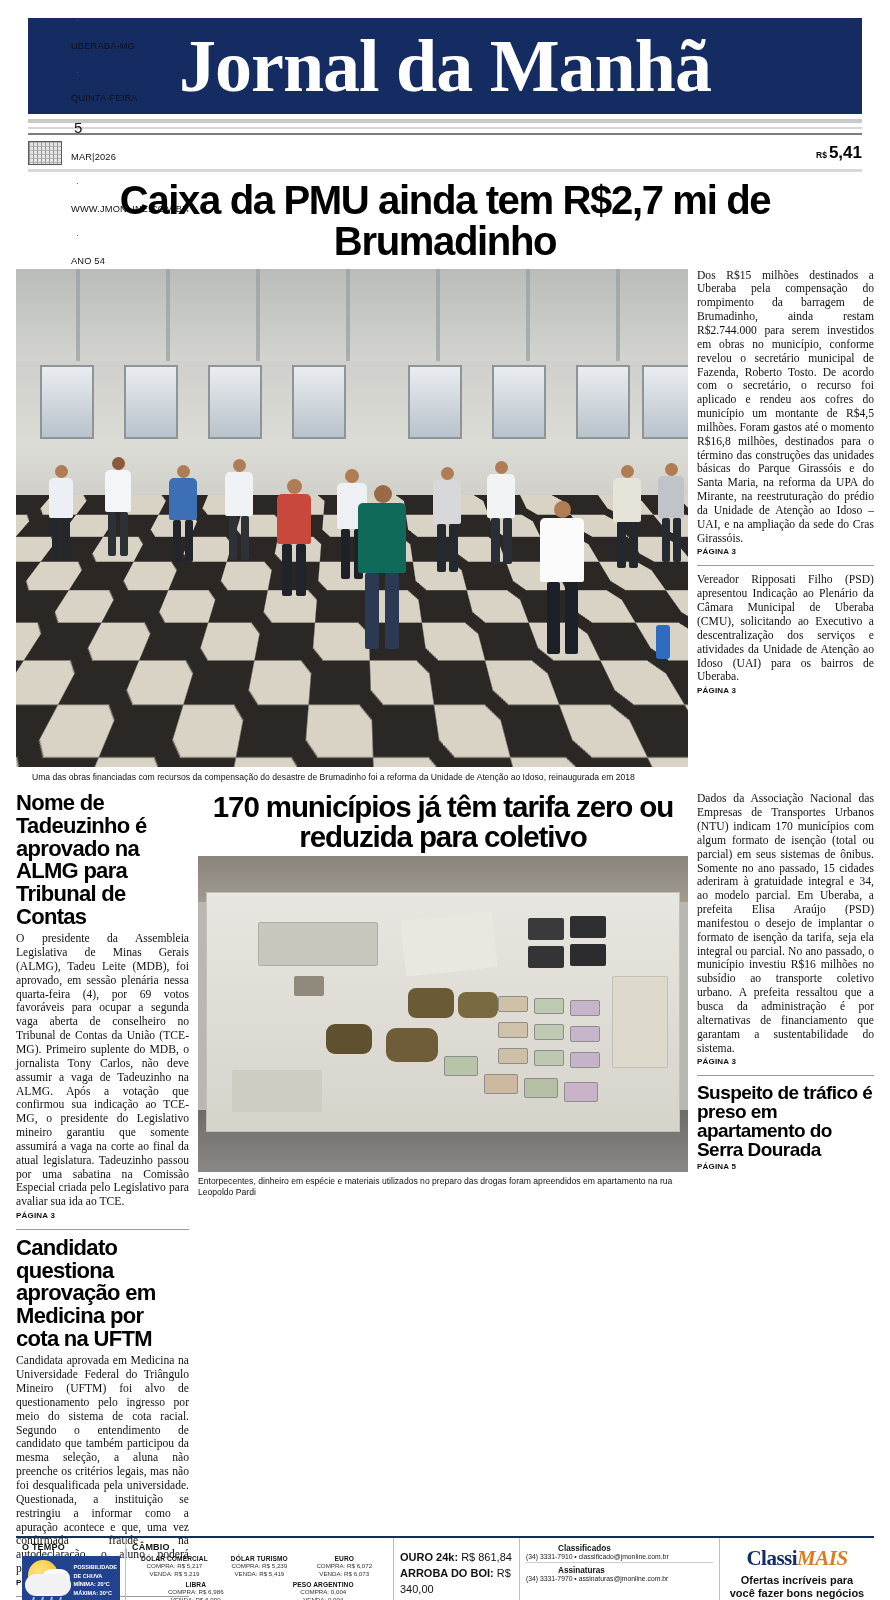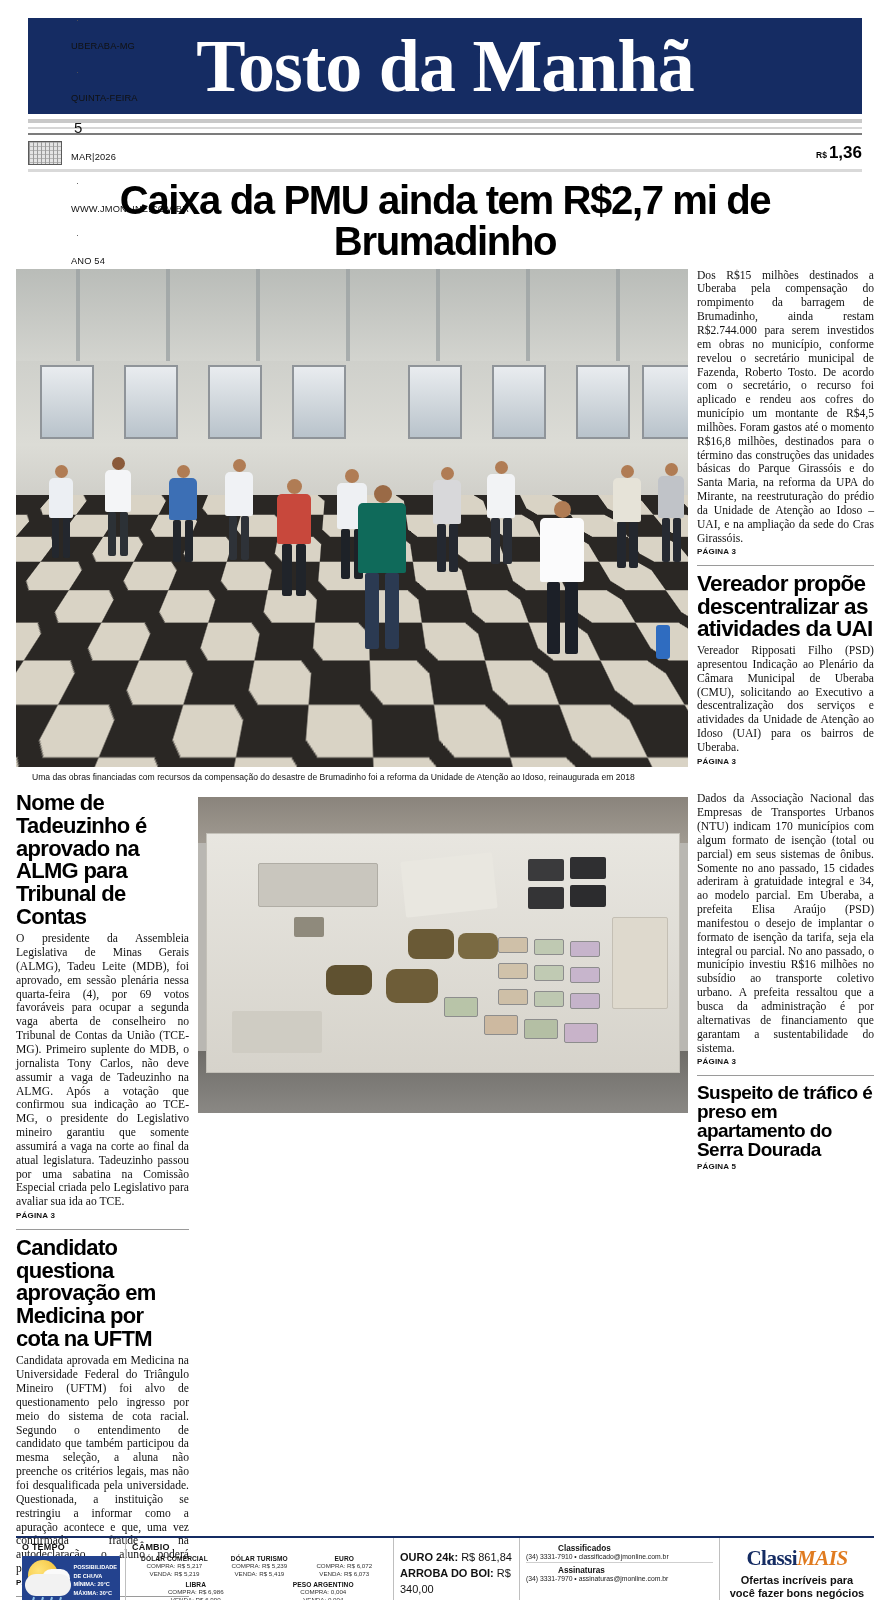--- a/index.html
+++ b/index.html
@@ -225,7 +225,7 @@
 <div class="page">
 
   <div class="masthead">
-    <div class="masthead-title">Tosto da Manhã</div>
+    <div class="masthead-title">Jornal da Manhã</div>
   </div>
   <div class="rule-stack">
     <div class="rule-thick"></div>

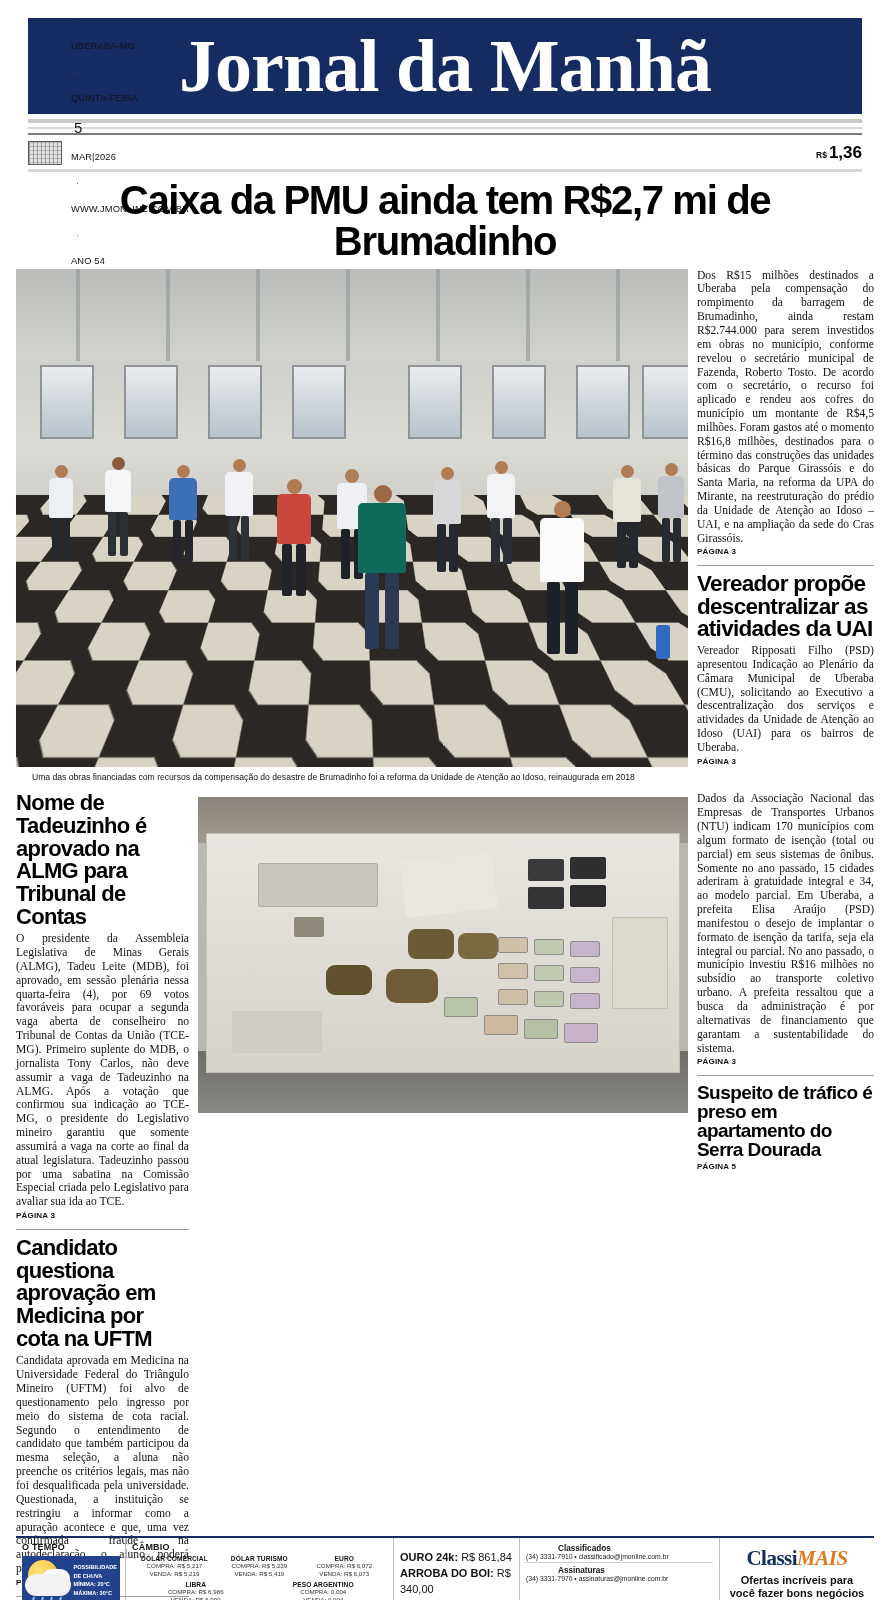--- a/index.html
+++ b/index.html
@@ -252,7 +252,7 @@
     </div>
     <div class="price-wrap">
       <span class="price-rs">R$</span>
-      <span class="price-val">1,36</span>
+      <span class="price-val">5,41</span>
     </div>
   </div>
   <div class="infobar-under"></div>

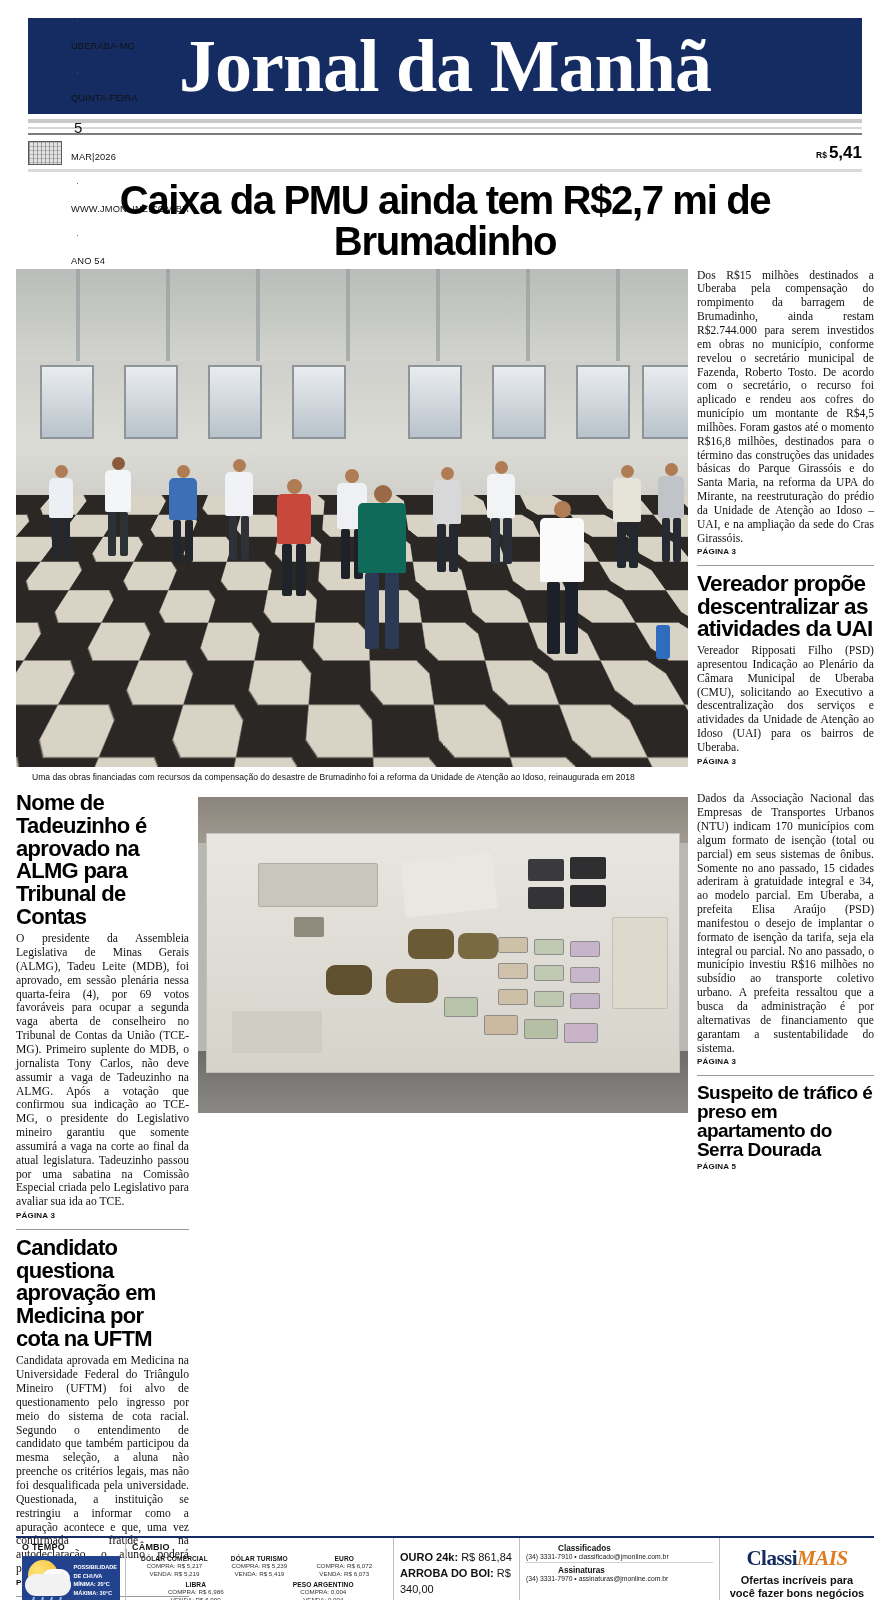--- a/index.html
+++ b/index.html
@@ -366,7 +366,6 @@
       <div class="body-text">Dos R$15 milhões destinados a Uberaba pela compensação do rompimento da barragem de Brumadinho, ainda restam R$2.744.000 para serem investidos em obras no município, conforme revelou o secretário municipal de Fazenda, Roberto Tosto. De acordo com o secretário, o recurso foi aplicado e rendeu aos cofres do município um montante de R$4,5 milhões. Foram gastos até o momento R$16,8 milhões, destinados para o término das construções das unidades básicas do Parque Girassóis e do Santa Maria, na reforma da UPA do Mirante, na reestruturação do prédio da Unidade de Atenção ao Idoso – UAI, e na ampliação da sede do Cras Girassóis.</div>
       <div class="pagina">PÁGINA 3</div>
       <div class="hr-line"></div>
-      <div class="subhead">Vereador propõe descentralizar as atividades da UAI</div>
       <div class="body-text">Vereador Ripposati Filho (PSD) apresentou Indicação ao Plenário da Câmara Municipal de Uberaba (CMU), solicitando ao Executivo a descentralização dos serviços e atividades da Unidade de Atenção ao Idoso (UAI) para os bairros de Uberaba.</div>
       <div class="pagina">PÁGINA 3</div>
     </div>

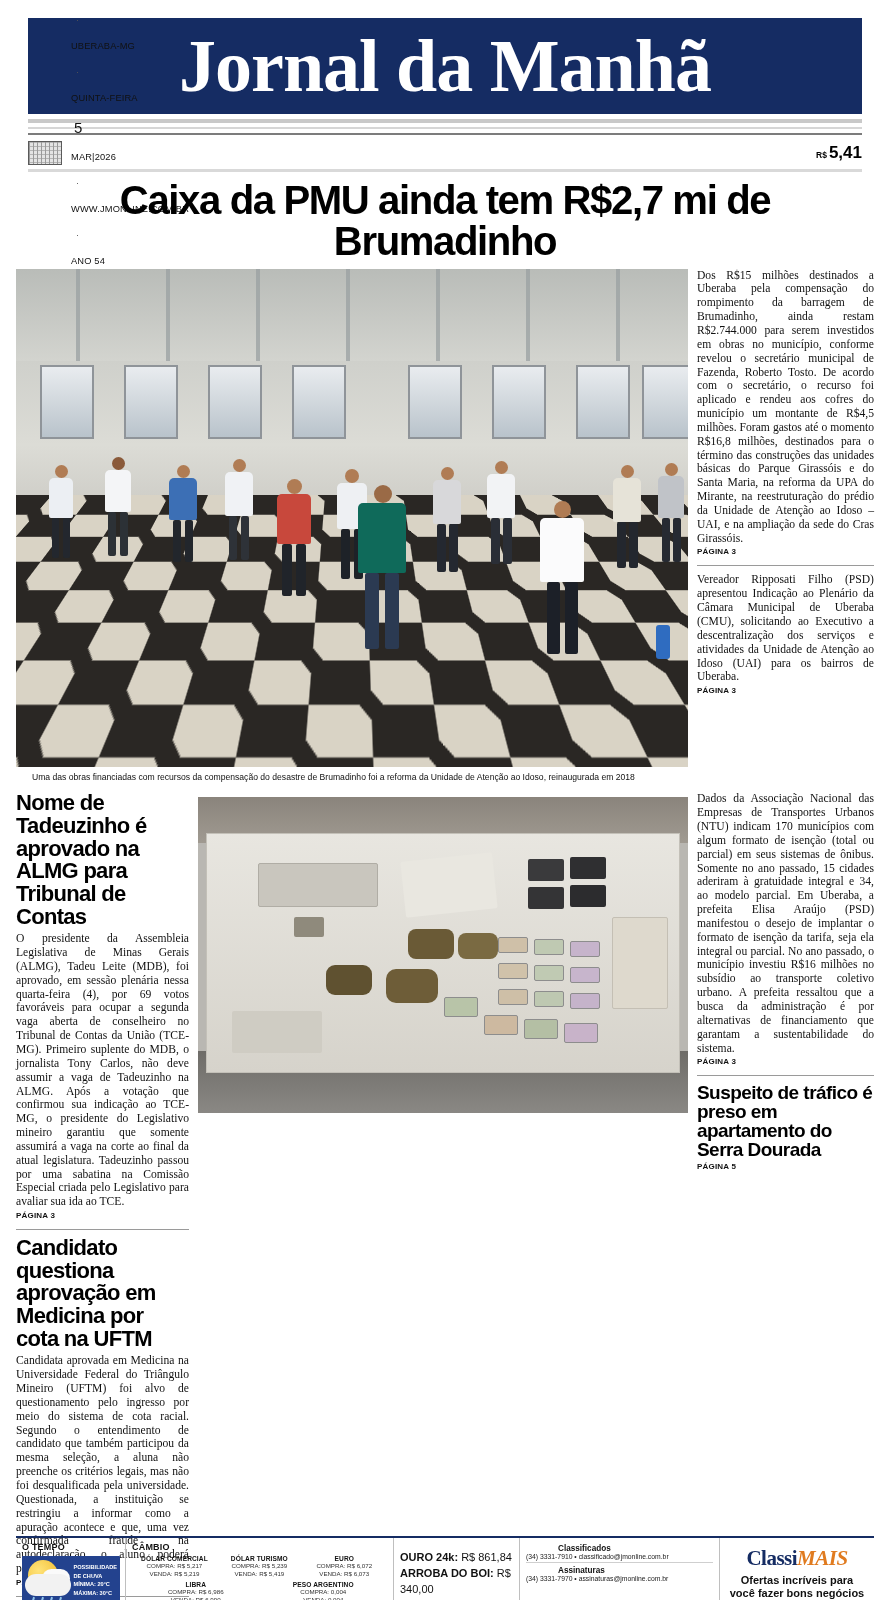--- a/index.html
+++ b/index.html
@@ -386,6 +386,7 @@
     </div>
 
     <div class="mid-center">
+      <div class="head-wide">170 municípios já têm tarifa zero ou reduzida para coletivo</div>
       <div style="position:relative;">
         <div class="divulg" style="position:absolute;right:0;top:2px;">DIVULGAÇÃO</div>
         <div class="photo-drugs">

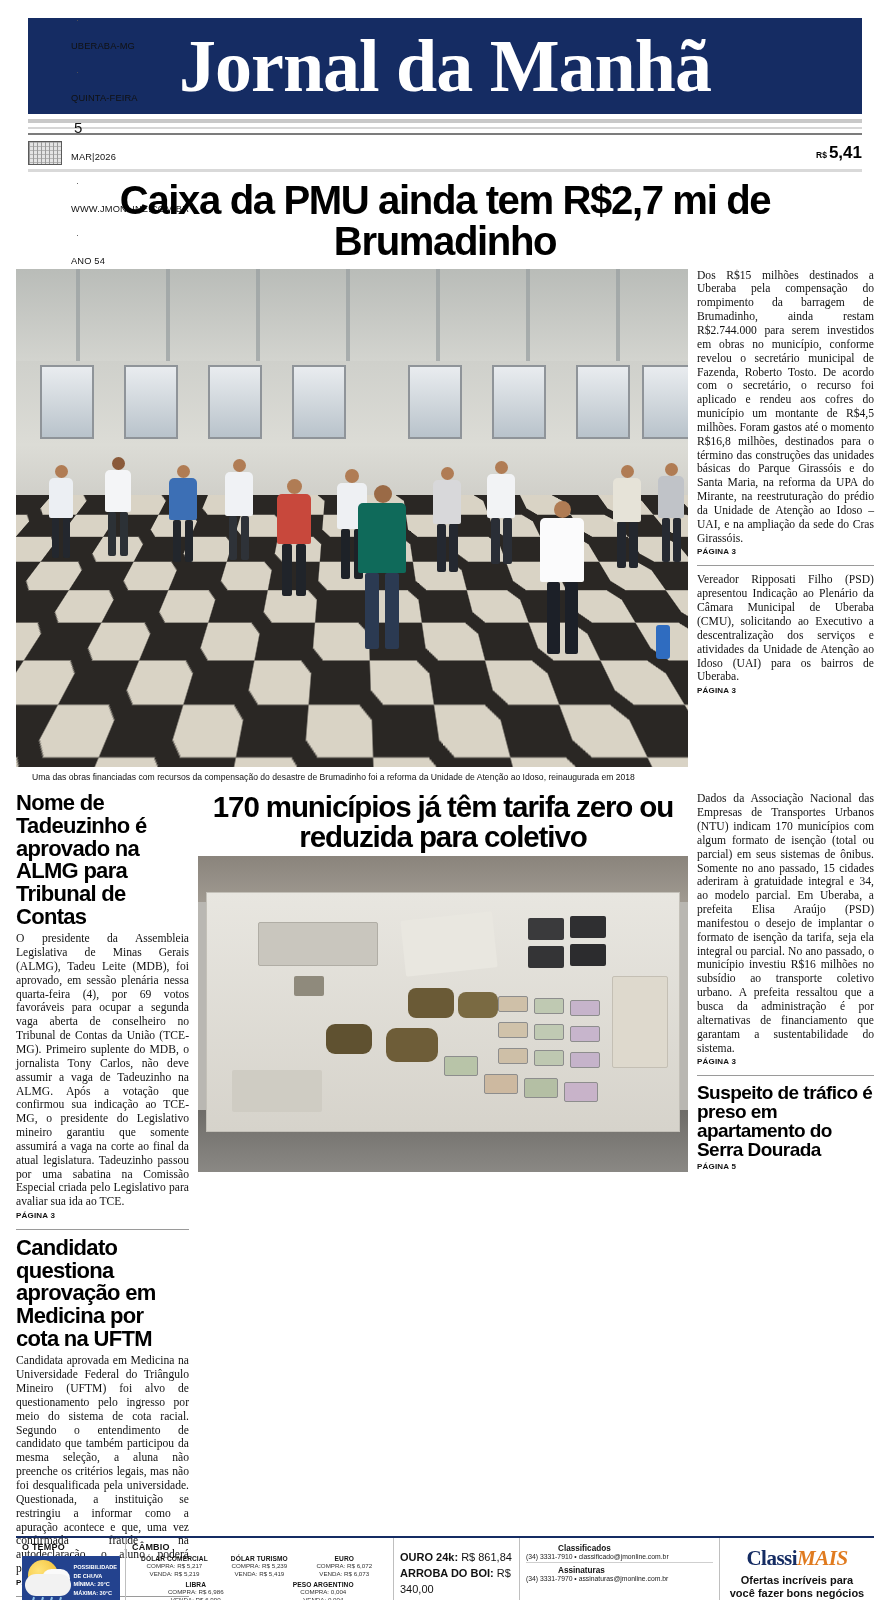--- a/index.html
+++ b/index.html
@@ -421,6 +421,7 @@
           <div class="item" style="left:34px;top:214px;width:90px;height:42px;background:#cfccc3;"></div>
         </div>
       </div>
+      <div class="caption-drugs">Entorpecentes, dinheiro em espécie e materiais utilizados no preparo das drogas foram apreendidos em apartamento na rua Leopoldo Pardi</div>
     </div>
 
     <div class="mid-right">

